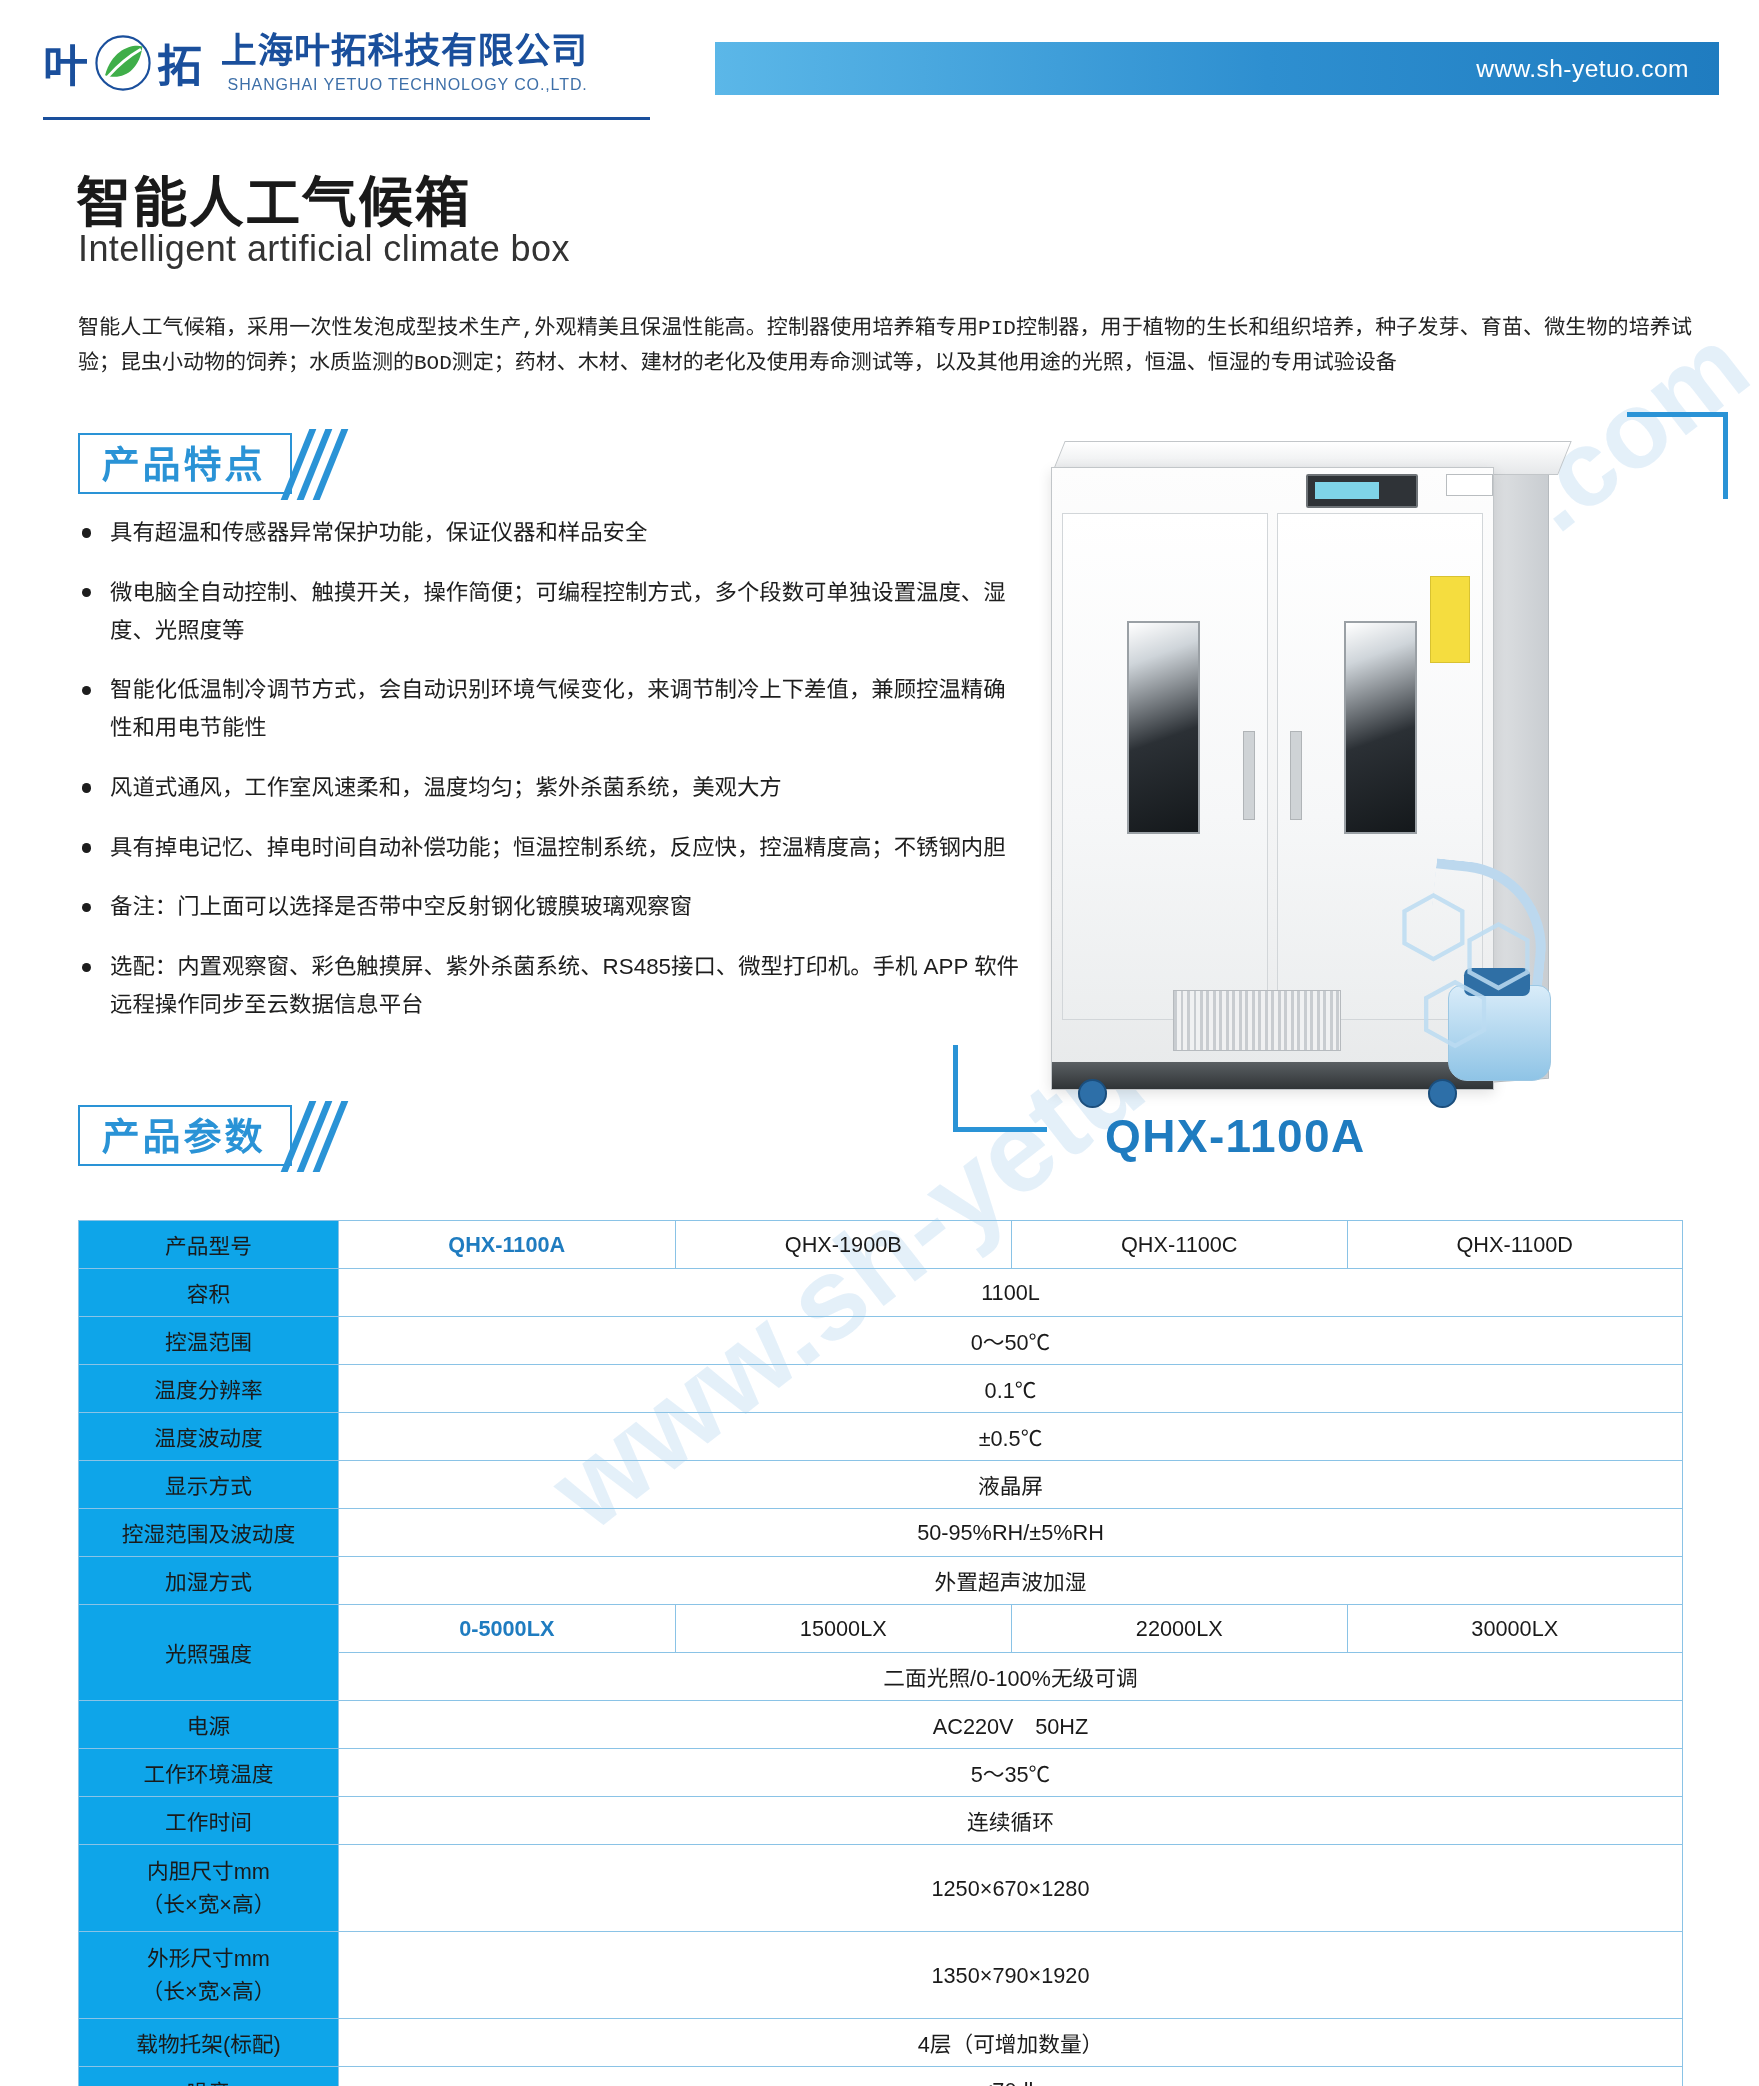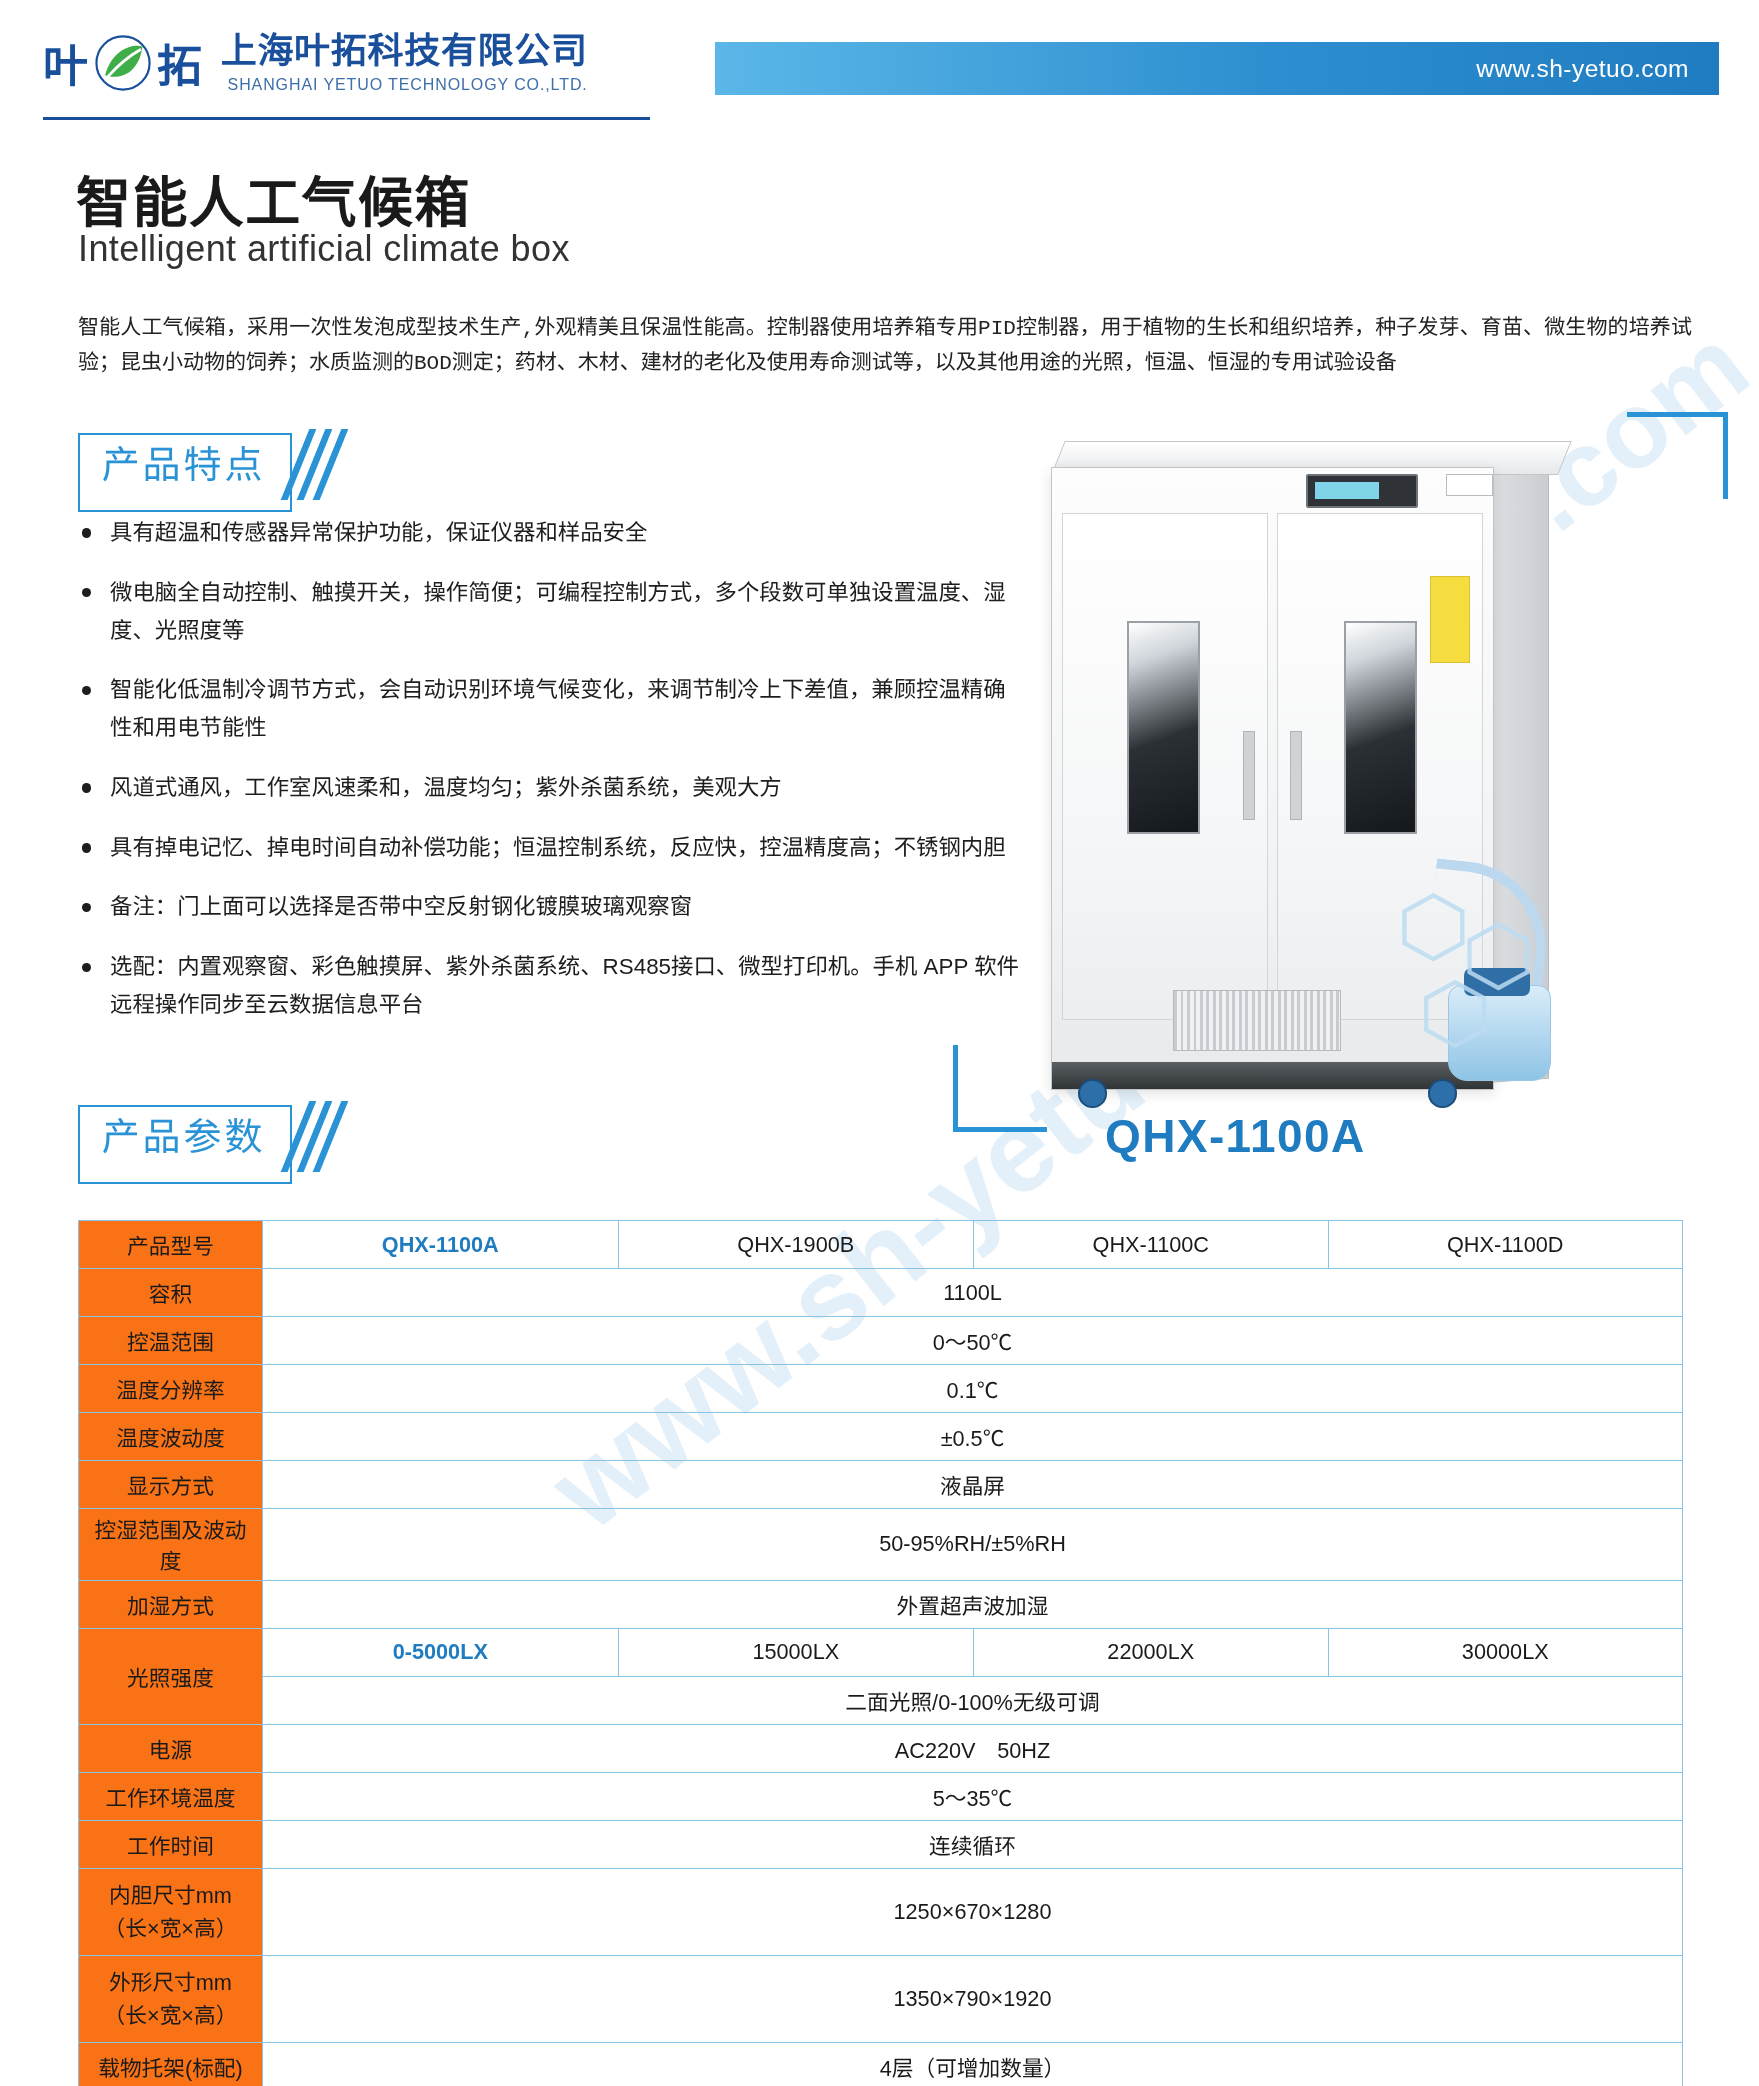--- a/index.html
+++ b/index.html
@@ -144,14 +144,14 @@
   }
   .sec .banner .body {
     display: inline-block;
-    height: 79px;
+    height: 61px;
     line-height: 61px;
     padding: 0 24.6px 0 21.7px;
     border: 2.9px solid #2a93d6;
     box-sizing: border-box;
     color: #2a93d6;
     font-size: 38px;
-    font-weight: 400;
+    font-weight: 700;
     letter-spacing: 2.9px;
   }
   .sec .banner .slash {

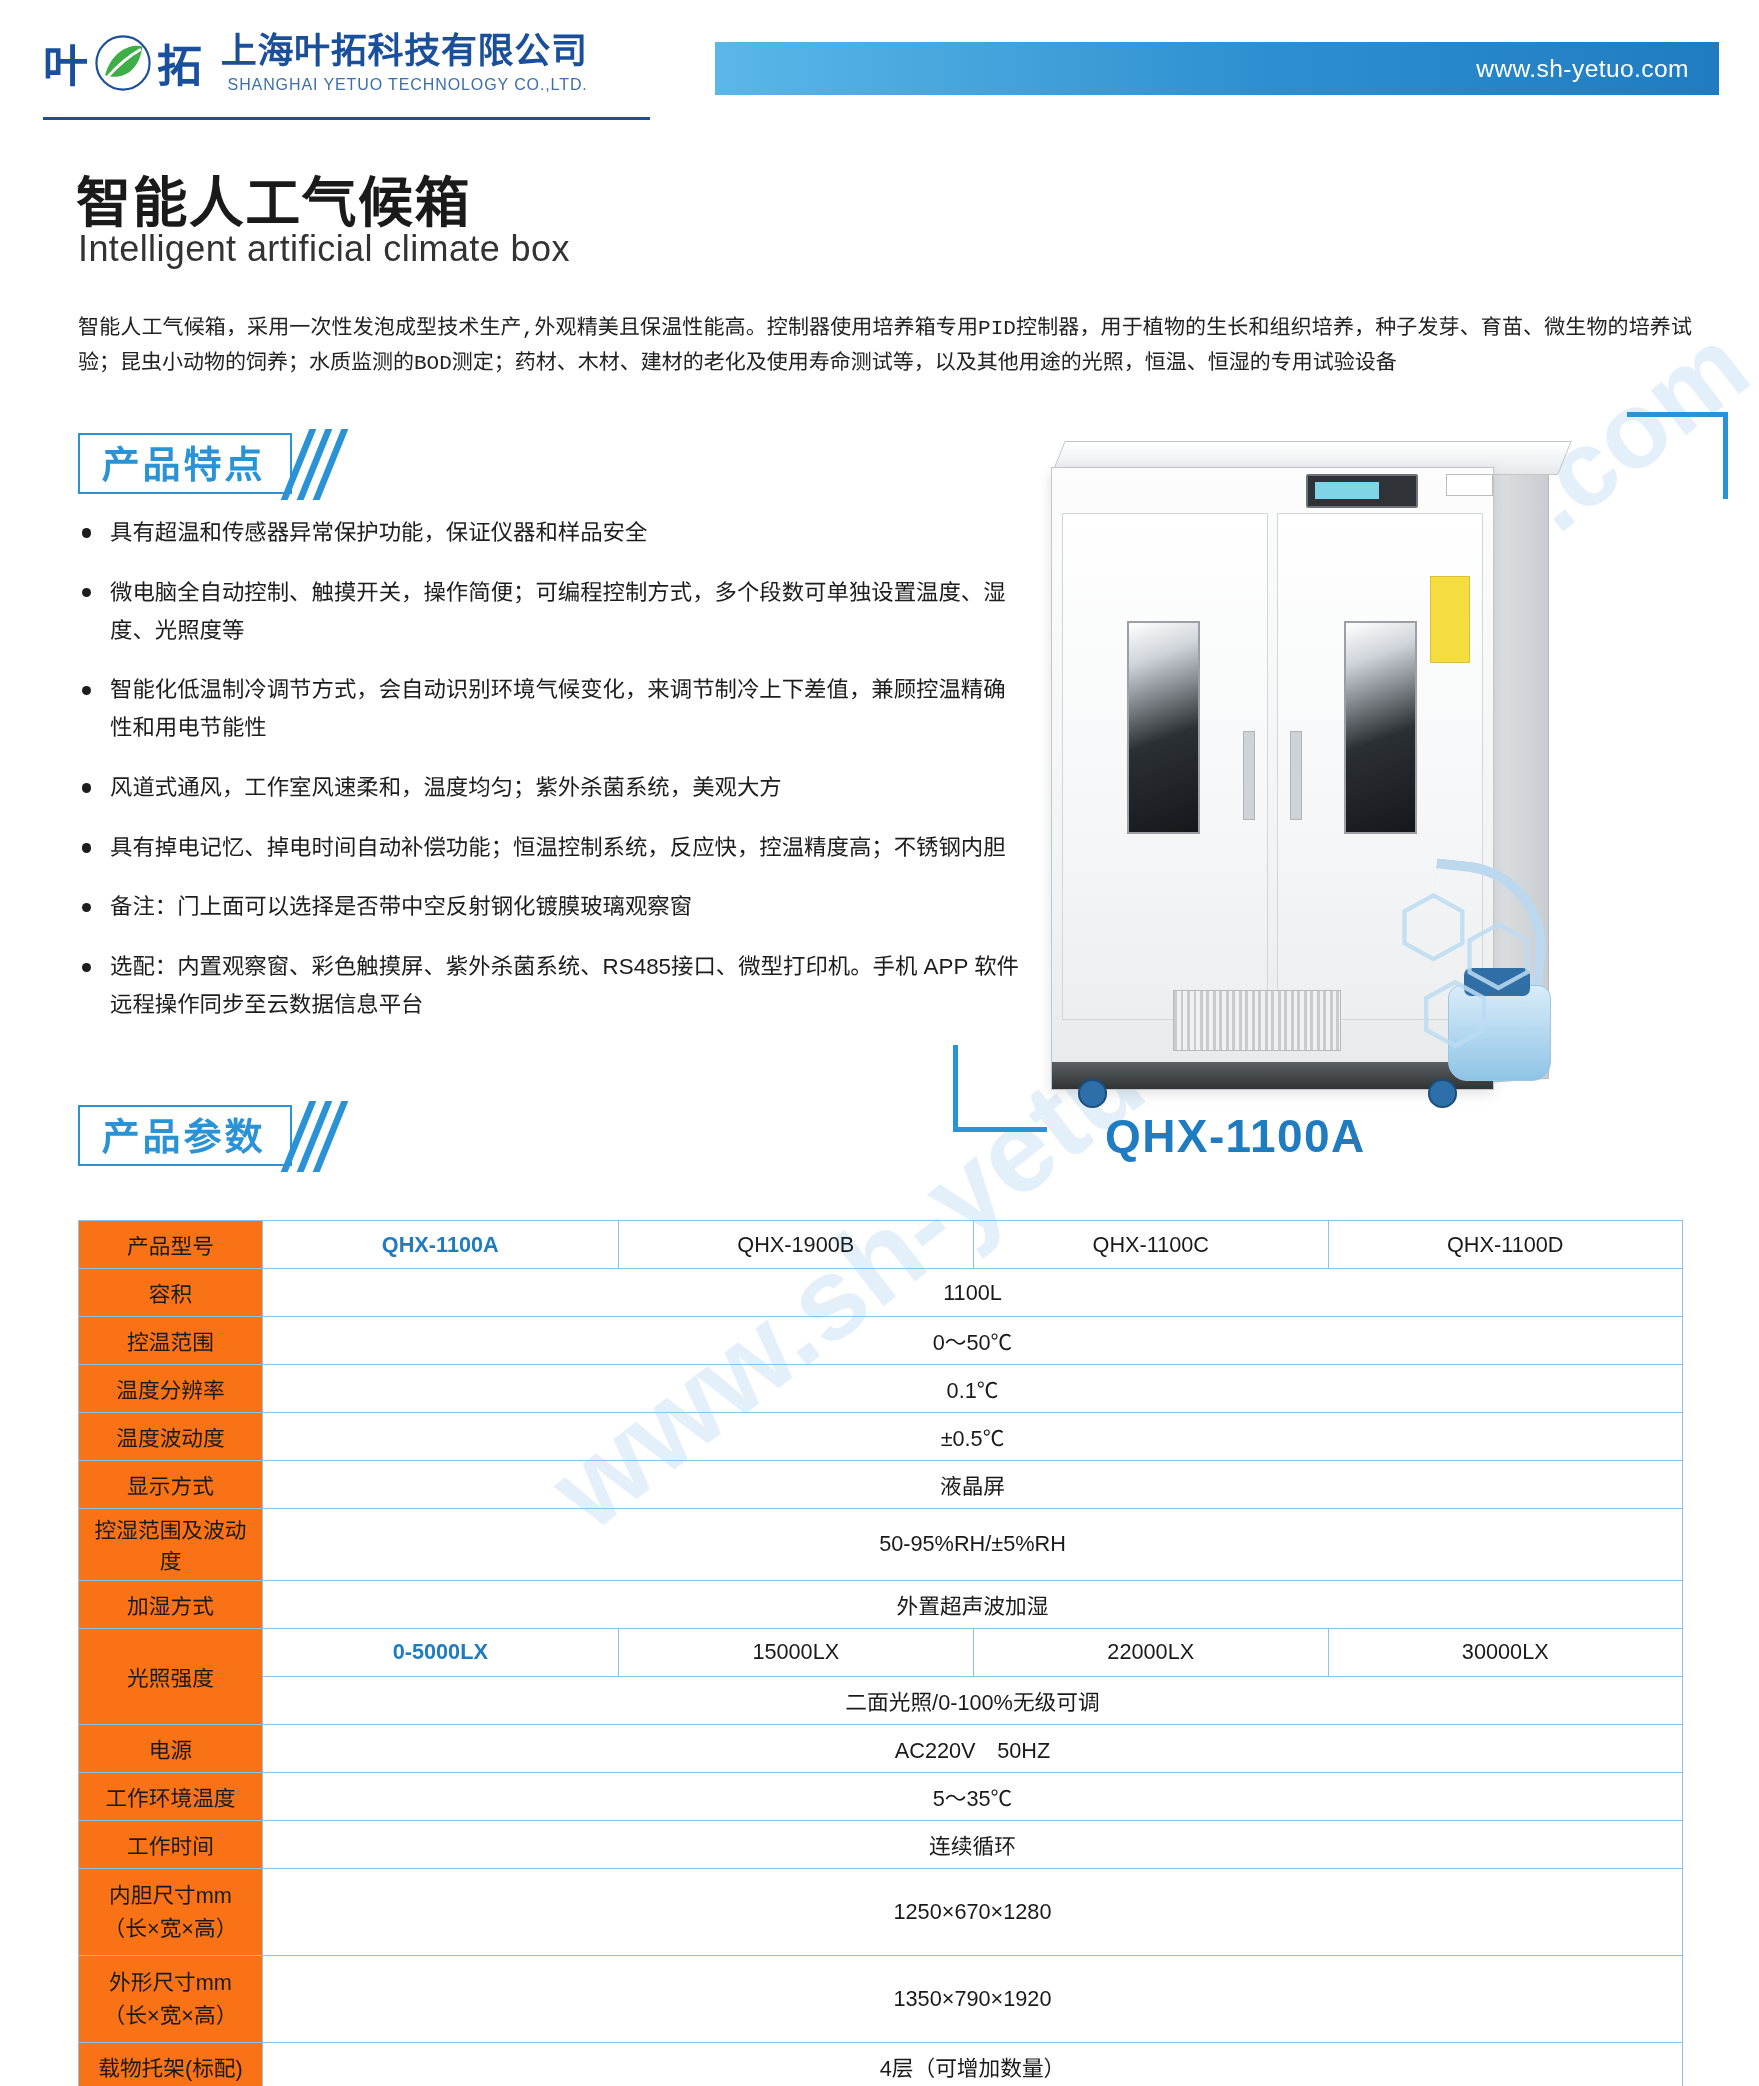--- a/index.html
+++ b/index.html
@@ -371,8 +371,8 @@
     box-sizing: border-box;
   }
   table.params td.lbl {
-    width: 184px;
-    background: #f97316;
+    width: 260px;
+    background: #0ea5e9;
     font-weight: 400;
   }
   table.params td.hl {

